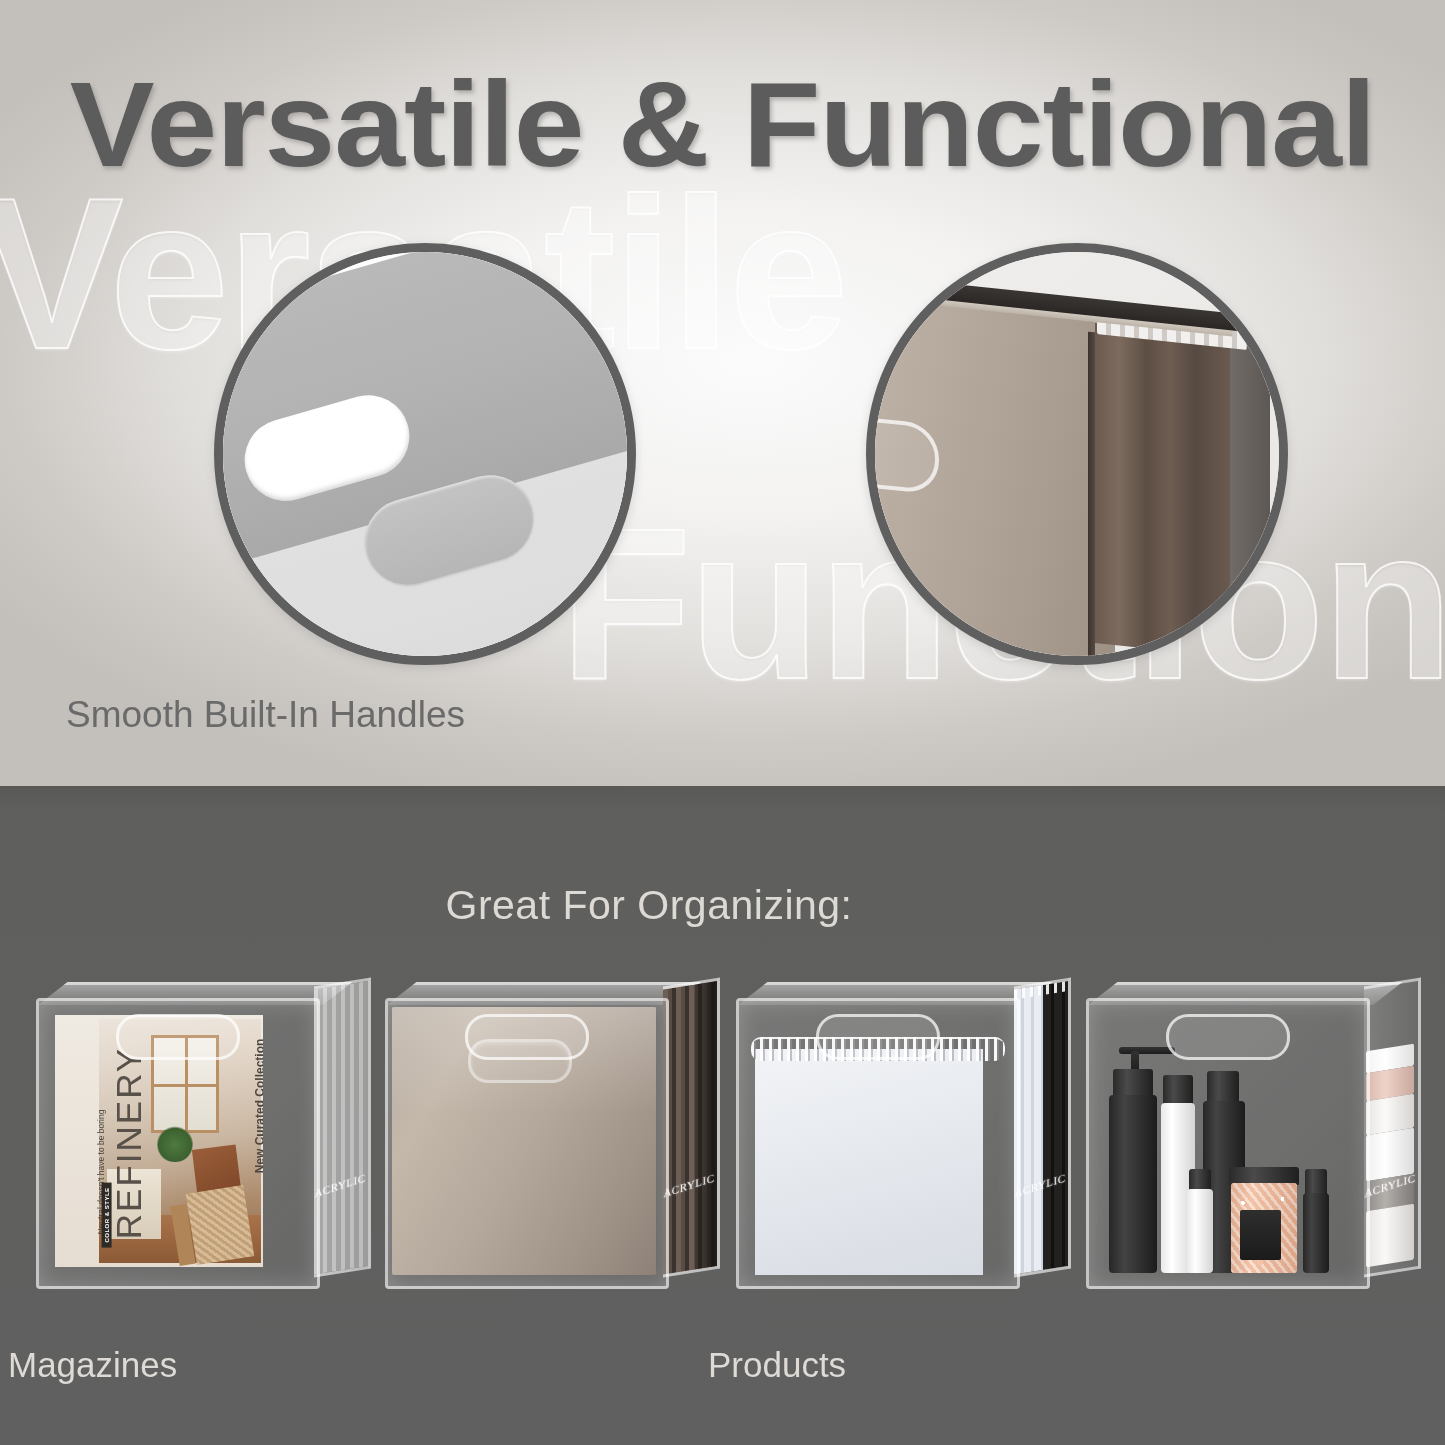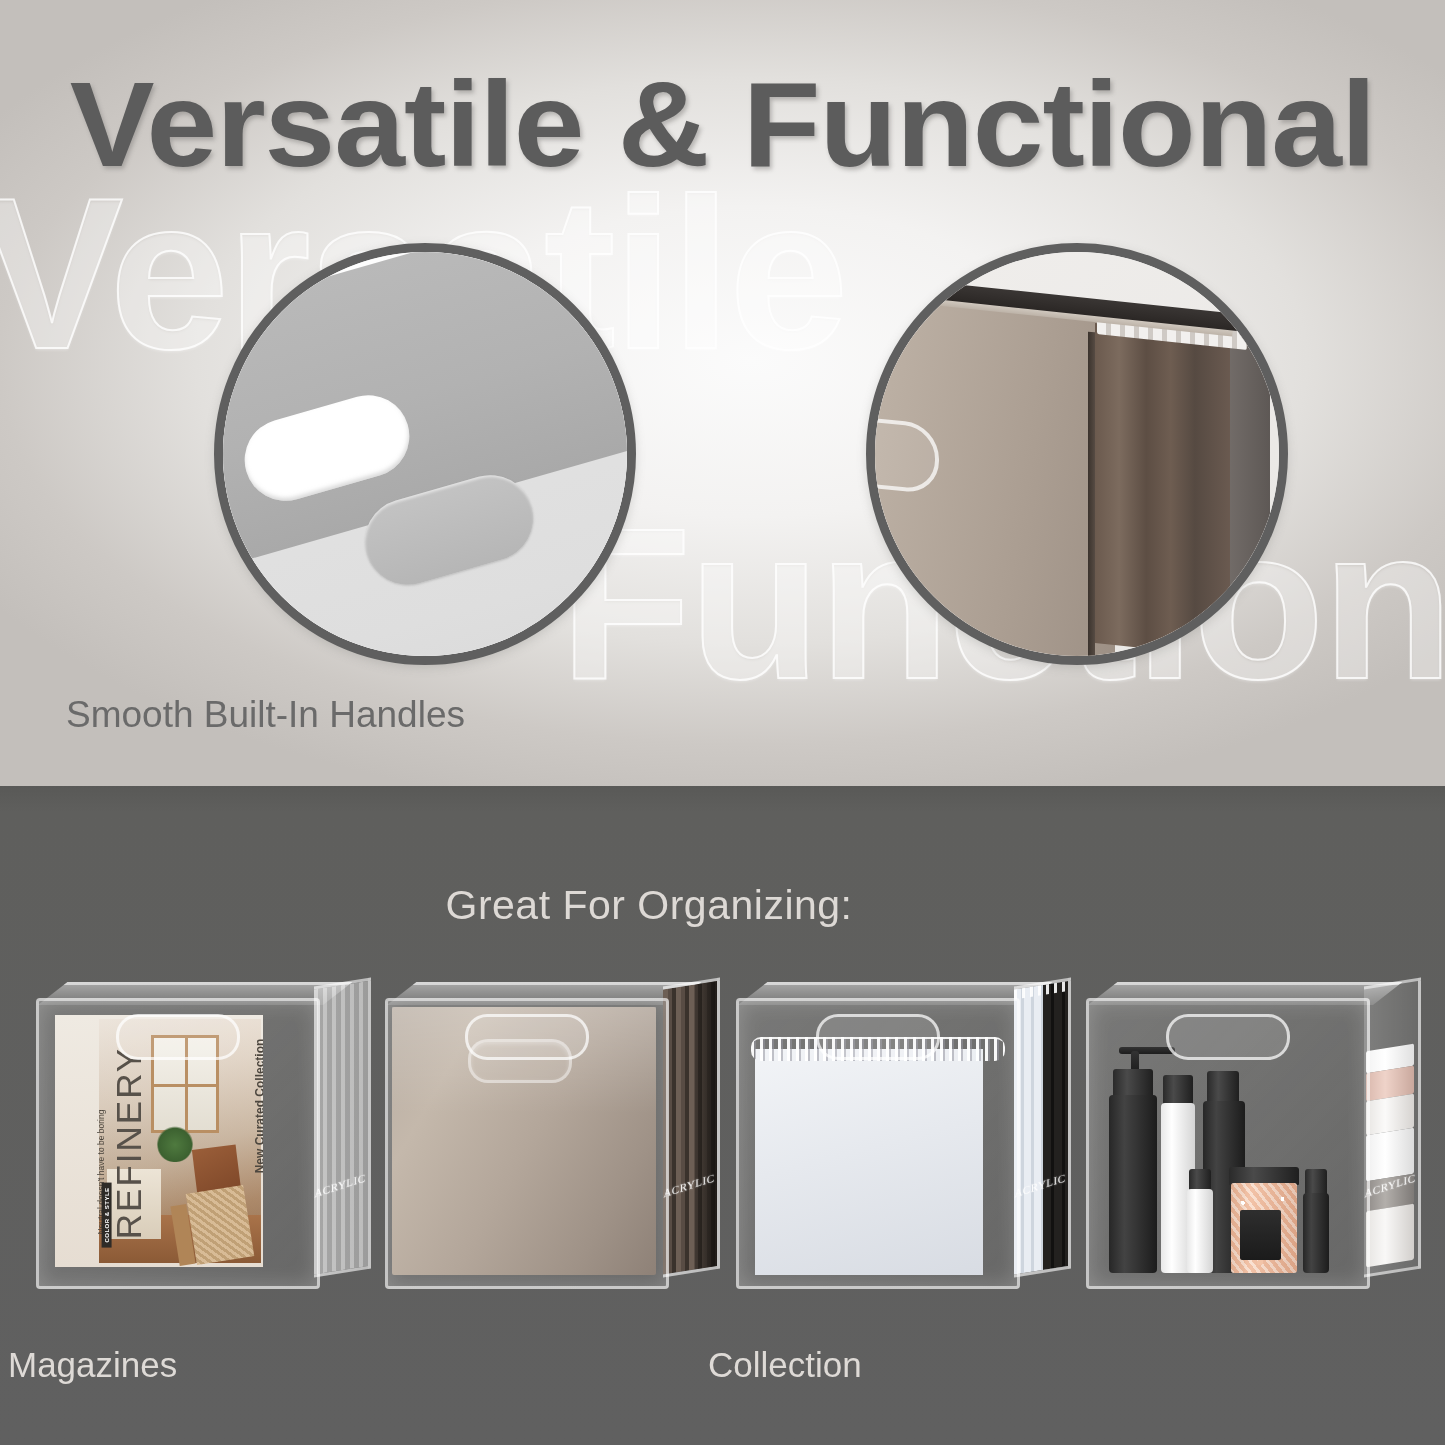--- a/index.html
+++ b/index.html
@@ -409,7 +409,7 @@
           <div class="nb-spiral"></div>
         </div>
         <div class="box-handle"></div>
-        <div class="bin-label">Collection</div>
+        <div class="bin-label">Products</div>
       </div>
 
       <div class="bin bin-3">

